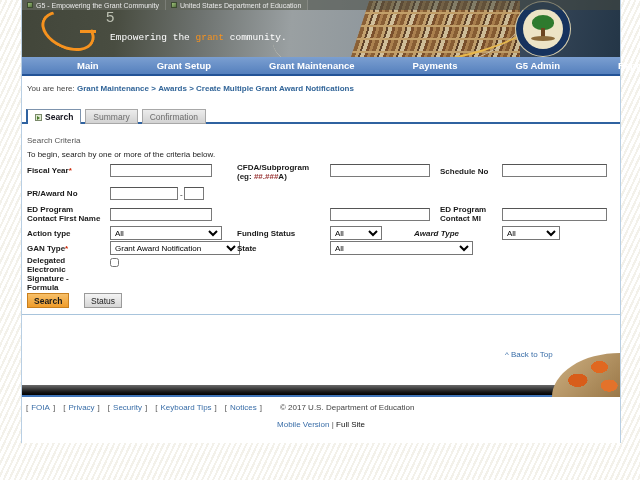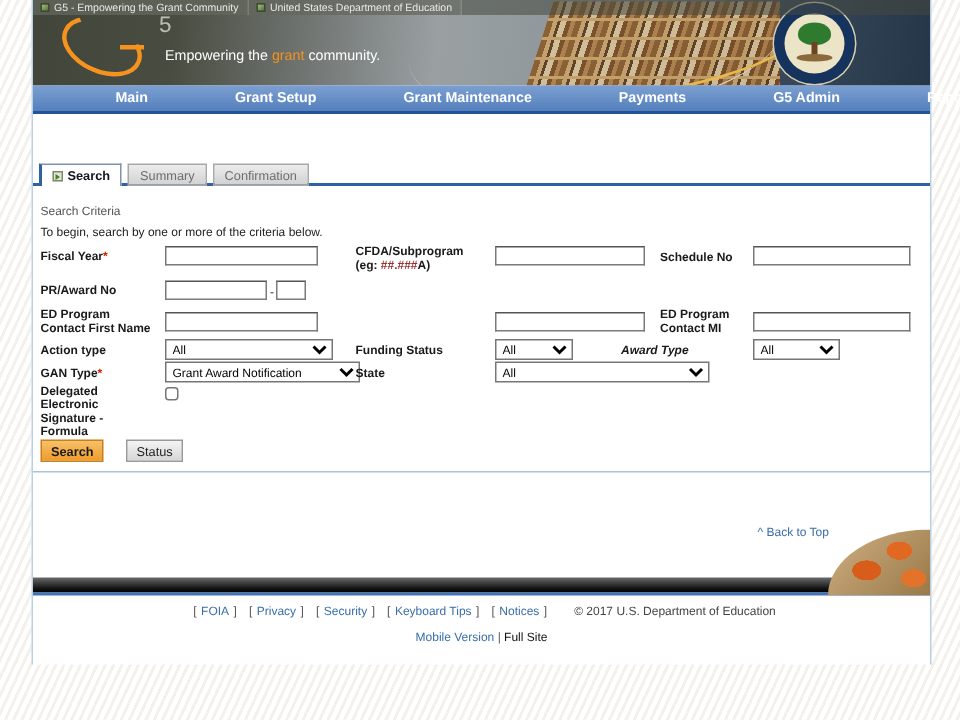--- a/index.html
+++ b/index.html
@@ -23,7 +23,7 @@
             border-radius:50%; border-top-color:transparent; transform:rotate(24deg); }
   .g-bar { position:absolute; left:58px; top:30px; width:16px; height:3px; background:#f6921e; }
   .logo-5 { position:absolute; left:84px; top:8px; font-size:15px; color:#bcc0b2; }
-  .slogan { position:absolute; left:88px; top:32px; font-size:9.5px; color:#ffffff; white-space:nowrap; }
+  .slogan { position:absolute; left:88px; top:32px; font-size:9.5px; color:#ffffff; white-space:nowrap;font-family:Liberation Mono, monospace; }
   .slogan .accent { color:#f6921e; }
   .bookshelf { position:absolute; left:338px; top:1px; width:170px; height:56px; transform:skewX(-18deg);
                background:repeating-linear-gradient(90deg,#8a5a2b 0 4px,#c9a36a 4px 7px,#5b3a1d 7px 9px,#d9c49a 9px 13px,#7a4a22 13px 16px,#b08048 16px 19px); opacity:.9; }

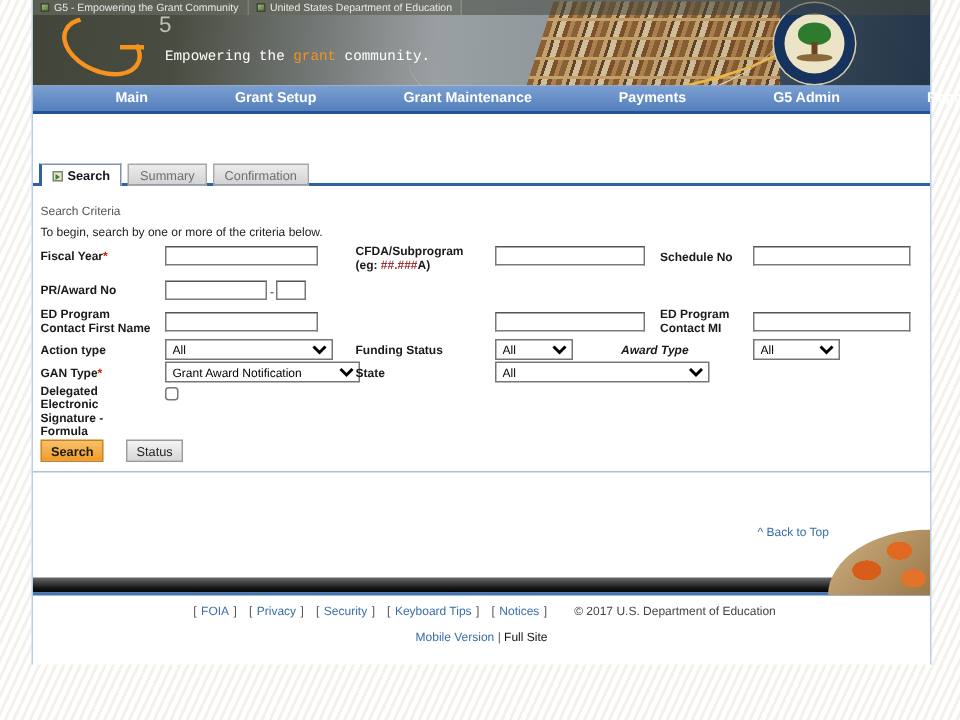--- a/index.html
+++ b/index.html
@@ -154,6 +154,14 @@
     <span>Logout</span>
   </div>
 
+  <div class="breadcrumb">
+    <span>You are here:</span>
+    <b>Grant Maintenance</b>
+    <b>&gt;</b>
+    <b>Awards</b>
+    <b>&gt;</b>
+    <b>Create Multiple Grant Award Notifications</b>
+  </div>
 
 
   <div class="tabs">

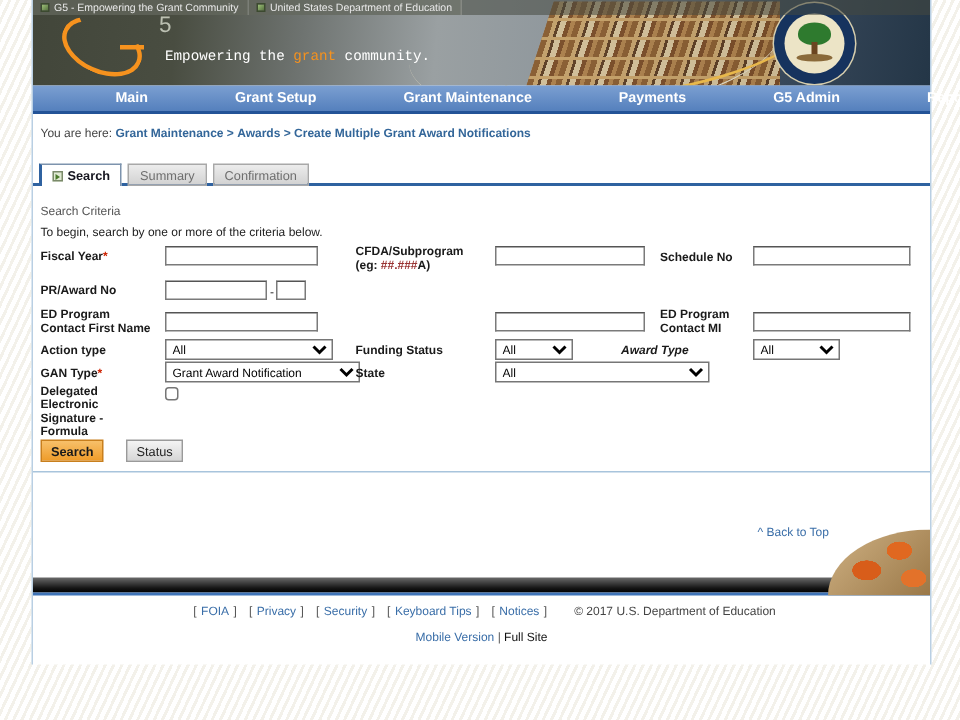--- a/index.html
+++ b/index.html
@@ -98,7 +98,7 @@
   .foot-line { position:absolute; left:22px; top:395px; width:598px; height:2px; background:#3f74b8; }
 
   
-  .foot-links { position:absolute; left:22px; top:403px; width:598px; display:flex; justify-content:center;
+  .foot-links { position:absolute; left:22px; top:403px; width:598px; display:flex; 
                 align-items:center; font-size:8px; color:#555; white-space:nowrap; }
   .foot-links .grp { margin:0 4px; }
   .foot-links .lnk { color:#3a6ea8; cursor:pointer; margin:0 3px; }

